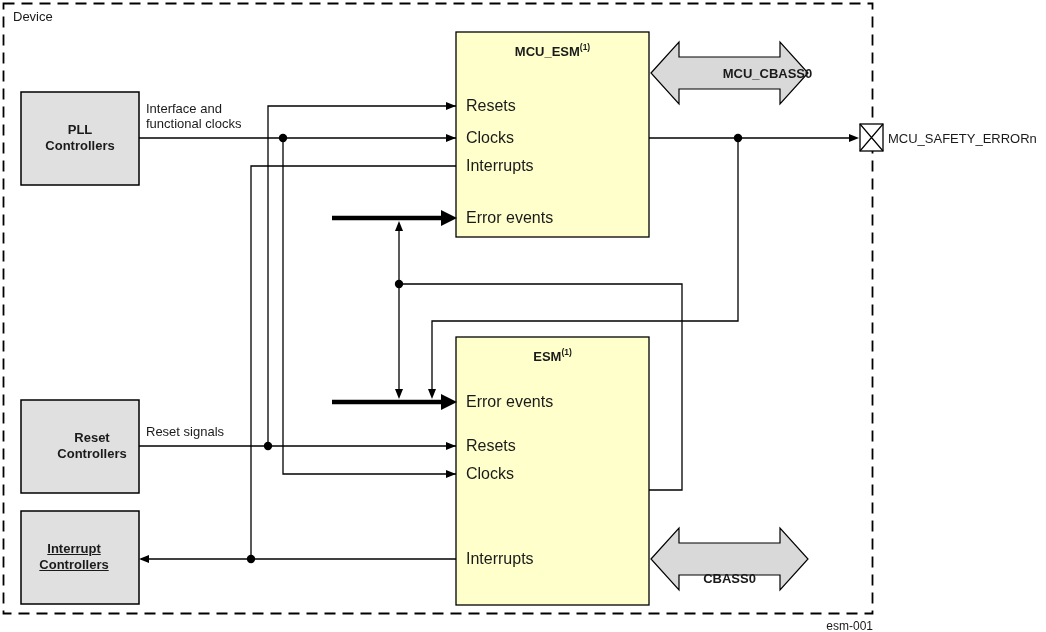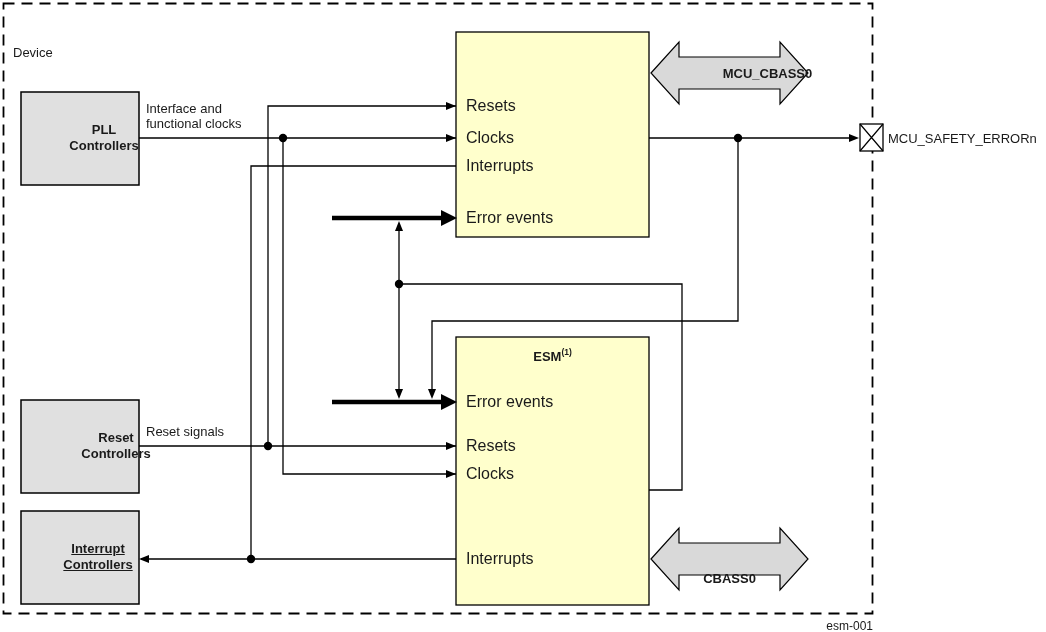--- a/index.html
+++ b/index.html
@@ -95,7 +95,7 @@
     </g>
   </svg>
 
-  <div class="lbl" style="left:13px;top:9px;margin-top:36px;">Device</div>
+  <div class="lbl" style="left:13px;top:9px;">Device</div>
 
   <div class="lbl bold center block-label" style="left:21px;top:122px;width:118px;">PLL
 Controllers</div>

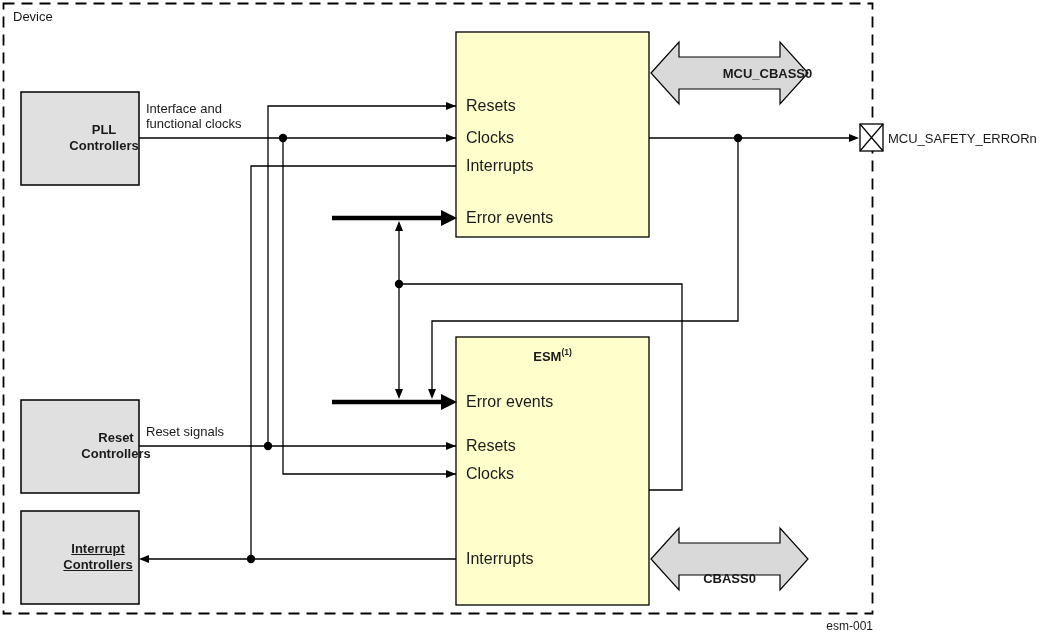--- a/index.html
+++ b/index.html
@@ -111,6 +111,7 @@
 
   <div class="lbl" style="left:146px;top:424px;">Reset signals</div>
 
+  <div class="lbl bold center" style="left:456px;top:40px;width:193px;"><span>MCU_ESM</span><span class="title-sup">(1)</span></div>
 
   <div class="port-label" style="top:98px;">Resets</div>
   <div class="port-label" style="top:130px;">Clocks</div>

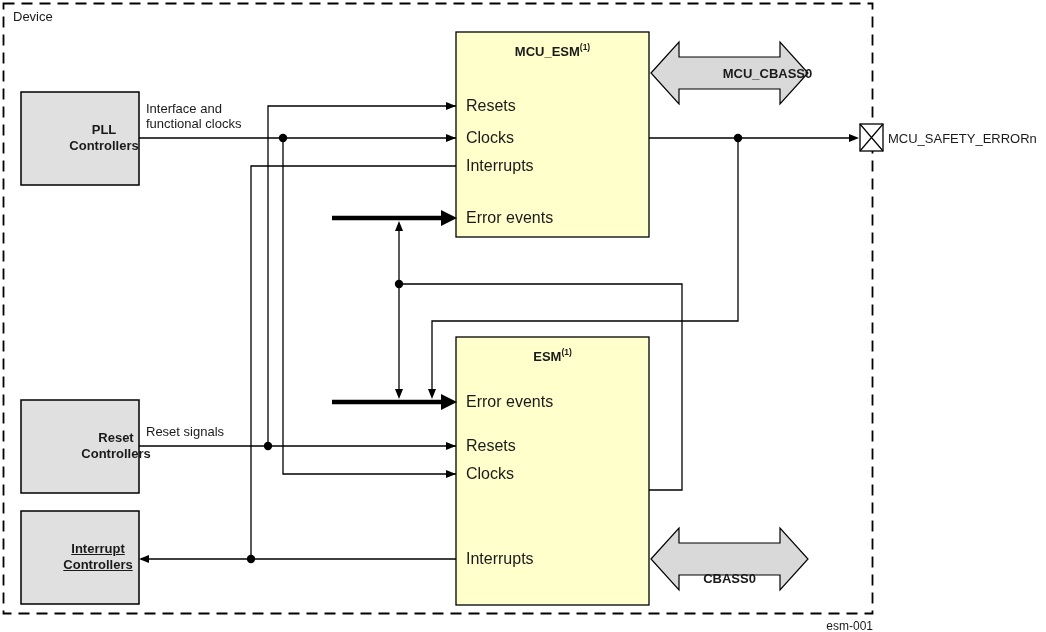--- a/index.html
+++ b/index.html
@@ -15,7 +15,7 @@
   .lbl{position:absolute;font-size:13px;line-height:15px;white-space:pre-line;}
   .lbl.bold{font-weight:bold;}
   .lbl.center{text-align:center;}
-  .block-label{line-height:16px;padding-left:24px;}
+  .block-label{line-height:16px;}
   .port-label{position:absolute;left:466px;font-size:16px;line-height:16px;white-space:nowrap;}
   .title-sup{font-size:8.5px;vertical-align:6px;font-weight:bold;}
   .fig-id{position:absolute;font-size:12px;text-align:right;}

